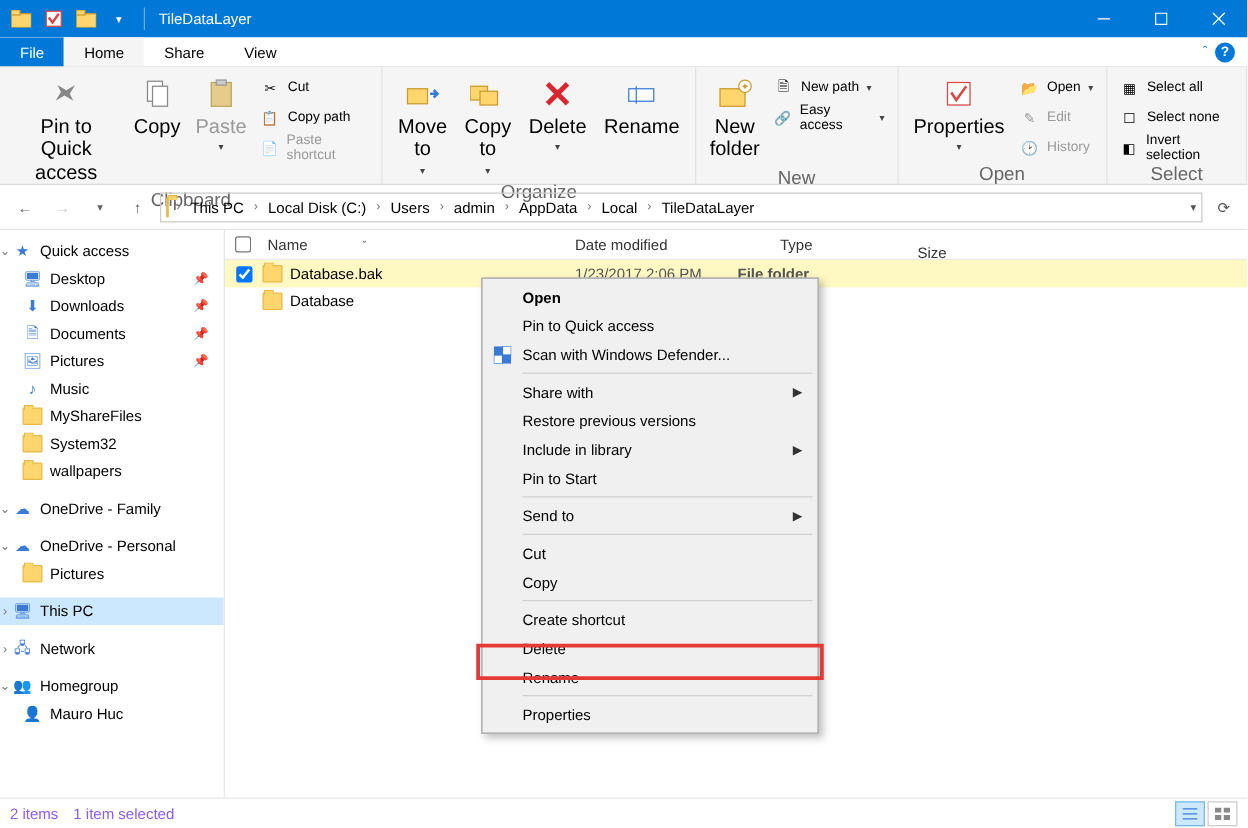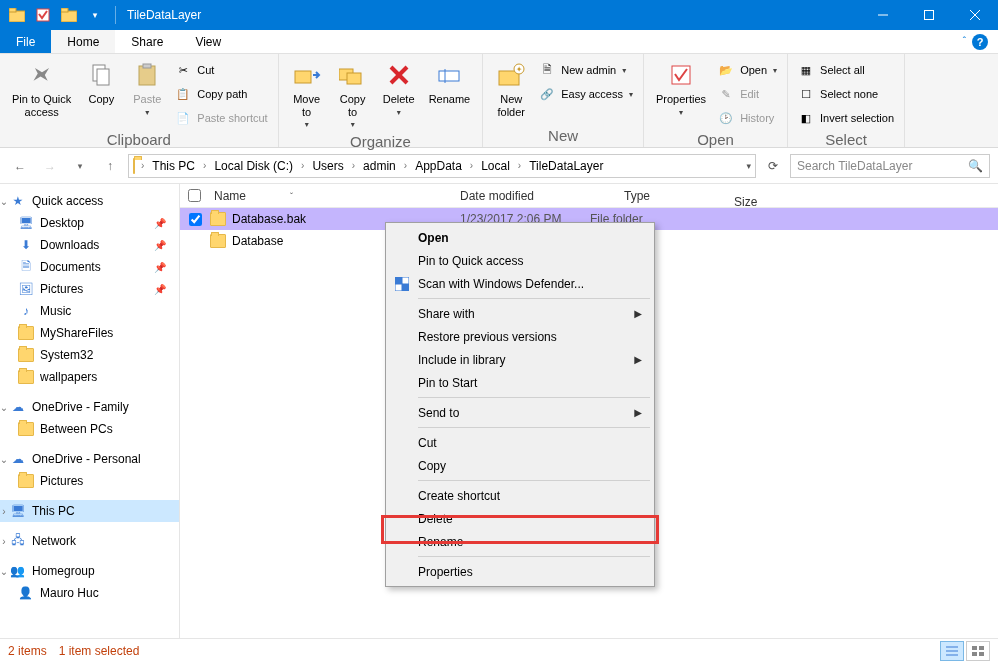--- a/index.html
+++ b/index.html
@@ -265,7 +265,7 @@
       <div class="smallcol">
         <div class="smallbtn">
             <span class="sico">🗎</span>
-            <span>New admin</span> 
+            <span>New path</span> 
             <span class="caret">▾</span>
           </div>
         <div class="smallbtn">

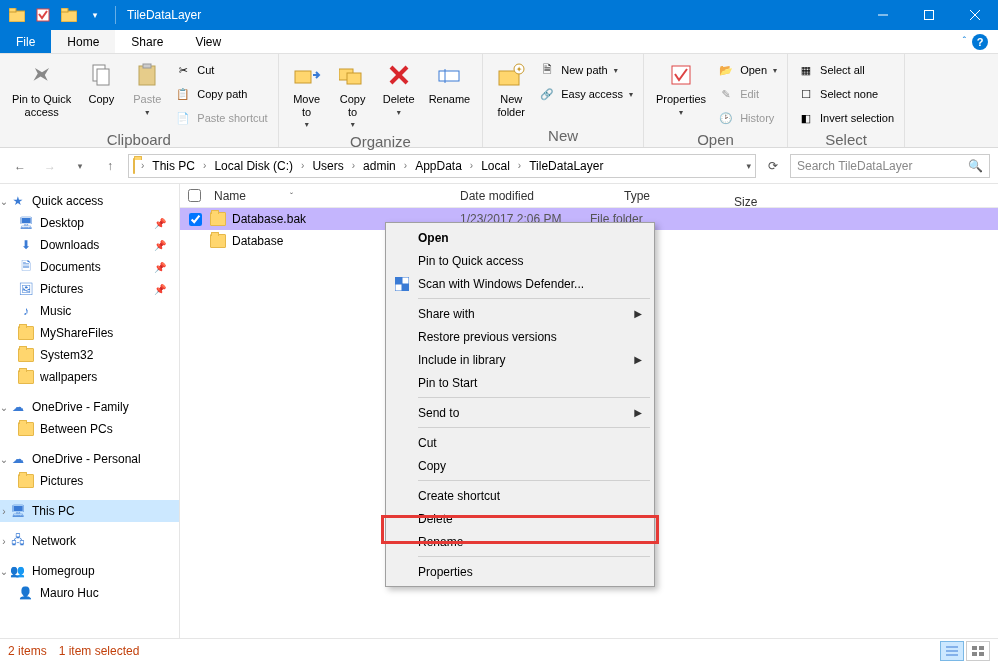--- a/index.html
+++ b/index.html
@@ -30,7 +30,7 @@
 .group-label { font-size: 15px; color: #666; text-align: center; padding: 2px 0 3px; }
 .bigbtn { display:flex; flex-direction:column; align-items:center; justify-content:flex-start; padding: 2px 6px; min-width: 44px; gap:2px; }
 .bigbtn .ico { width:32px; height:32px; display:flex; align-items:center; justify-content:center; }
-.bigbtn .lbl { font-size: 11px; text-align:center; line-height: 1.15; }
+.bigbtn .lbl { font-size: 16px; text-align:center; line-height: 1.15; }
 .smallcol { display:flex; flex-direction:column; gap:2px; padding-top:2px; }
 .smallbtn { display:flex; align-items:center; gap:6px; font-size: 11px; padding: 2px 4px; height: 22px; }
 .smallbtn .sico { width:16px; height:16px; display:flex; align-items:center; justify-content:center; }

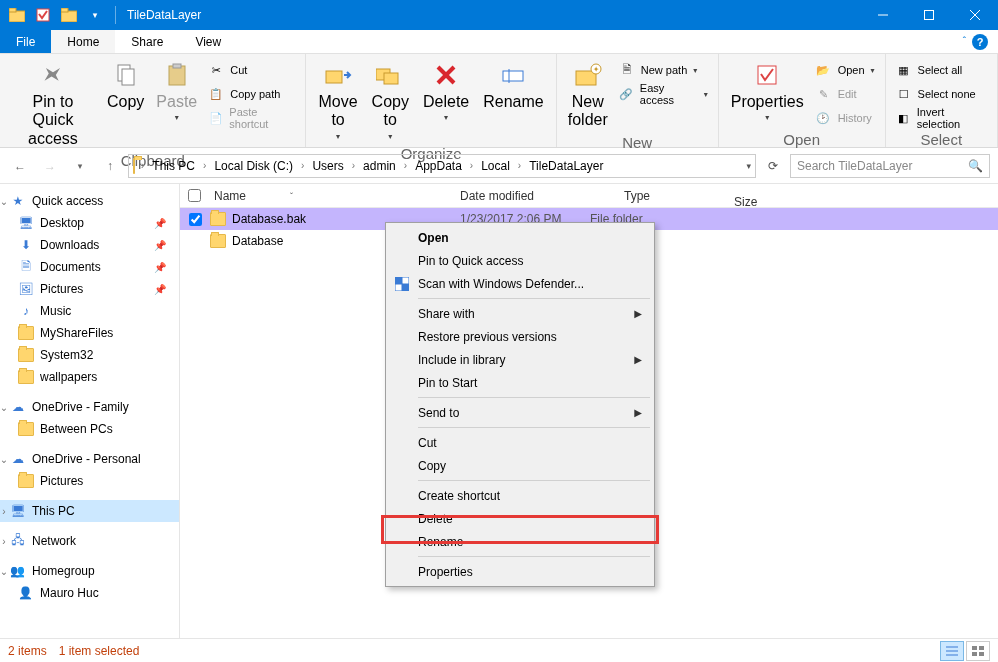--- a/index.html
+++ b/index.html
@@ -356,10 +356,6 @@
       </span>
   </div>
   <div class="refresh">⟳</div>
-  <div class="searchbox">
-    <span>Search TileDataLayer</span>
-    <span>🔍</span>
-  </div>
 </div>
 
 <div class="main">

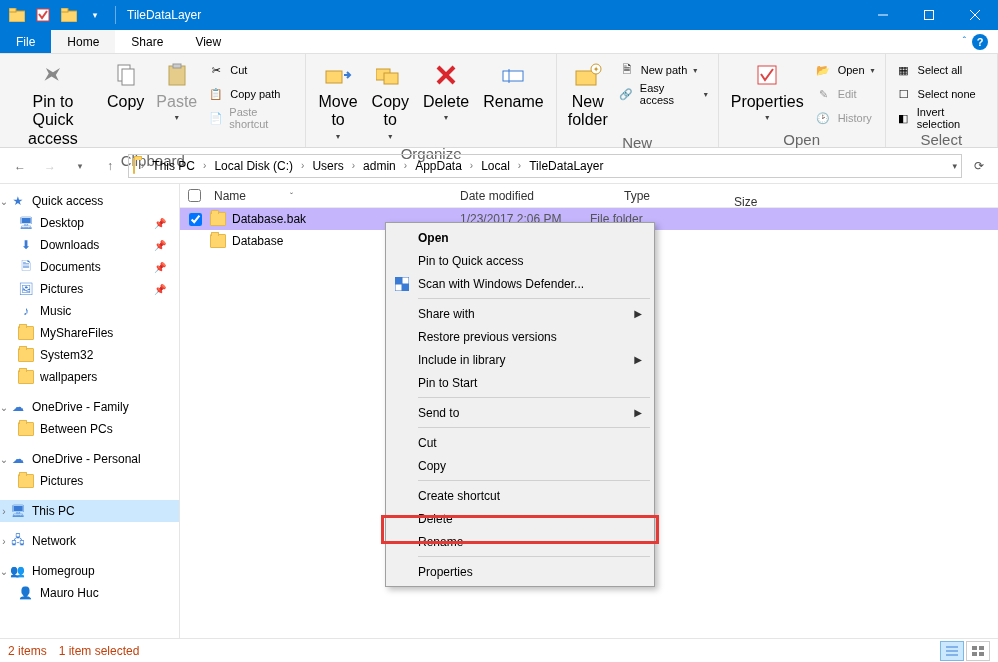--- a/index.html
+++ b/index.html
@@ -74,7 +74,7 @@
 .filerow .name { width: 250px; display:flex; align-items:center; gap:6px; }
 .filerow .date { width: 130px; color:#555; }
 .filerow .type { width: 110px; color:#555; }
-.filerow.selected { background:#c4b5fd; }
+.filerow.selected { background:#fef9c3; }
 .folder-ico { width:16px; height:14px; background:#ffd66e; border:1px solid #e6b84a; border-radius:1px; position:relative; }
 .folder-ico::before { content:""; position:absolute; top:-3px; left:0; width:6px; height:3px; background:#ffd66e; border:1px solid #e6b84a; border-bottom:none; border-radius:1px 1px 0 0;}
 

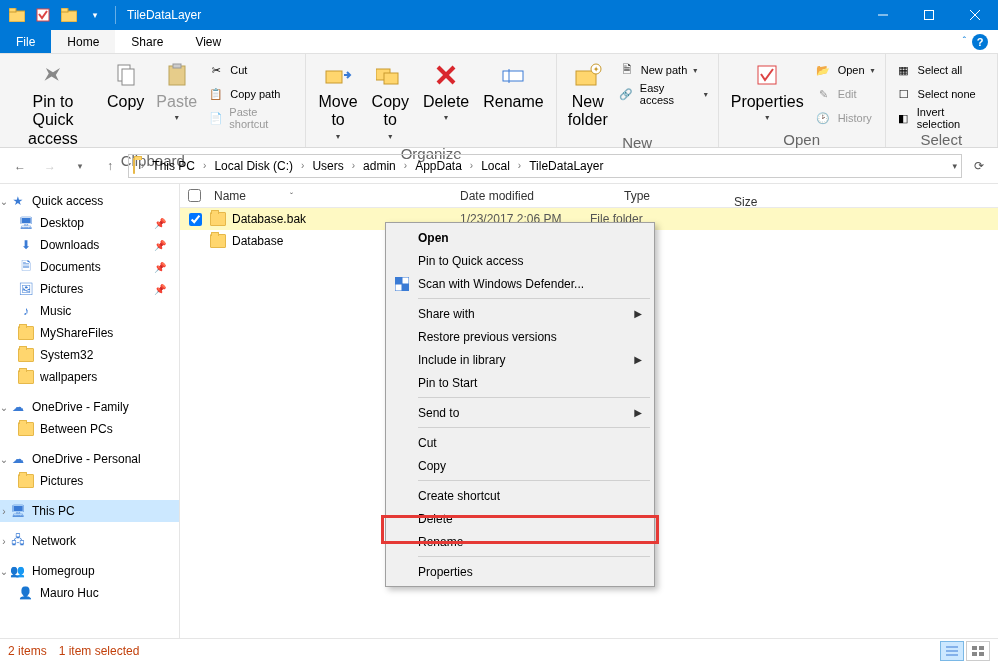--- a/index.html
+++ b/index.html
@@ -73,7 +73,7 @@
 .filerow .chkcol { width:30px; display:flex; justify-content:center; }
 .filerow .name { width: 250px; display:flex; align-items:center; gap:6px; }
 .filerow .date { width: 130px; color:#555; }
-.filerow .type { width: 110px; color:#555; }
+.filerow .type { width: 110px; color:#555;font-weight:bold; }
 .filerow.selected { background:#fef9c3; }
 .folder-ico { width:16px; height:14px; background:#ffd66e; border:1px solid #e6b84a; border-radius:1px; position:relative; }
 .folder-ico::before { content:""; position:absolute; top:-3px; left:0; width:6px; height:3px; background:#ffd66e; border:1px solid #e6b84a; border-bottom:none; border-radius:1px 1px 0 0;}

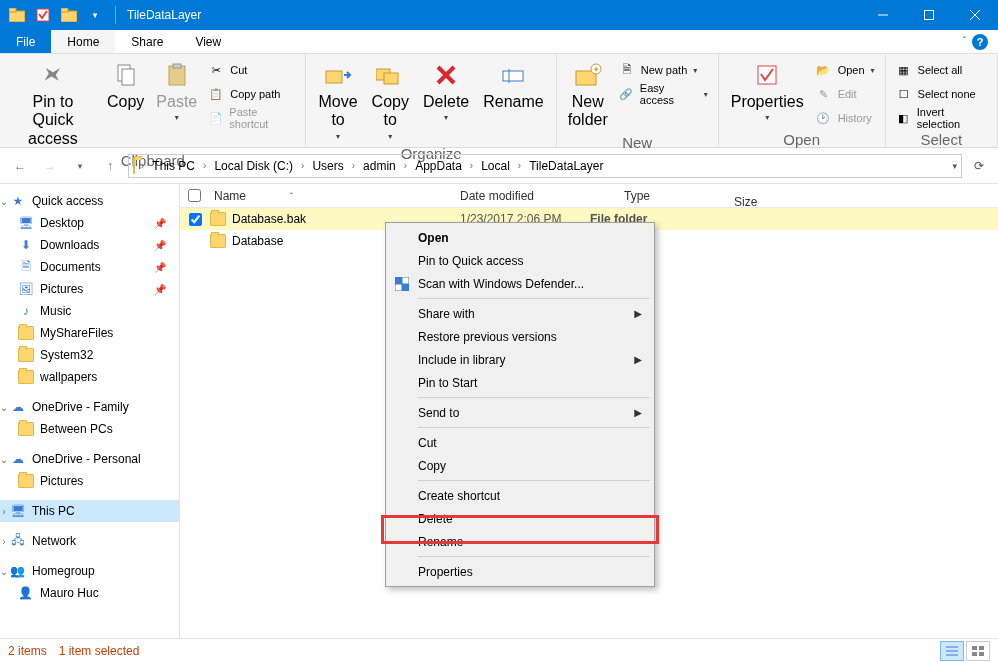--- a/index.html
+++ b/index.html
@@ -415,12 +415,6 @@
           <span class="sico" style="color:#3a7bd5">☁</span>
           <span>OneDrive - Family</span>
         </div>
-      <div class="side-item">
-          <span class="sico">
-            <span class="folder-ico"></span>
-          </span>
-          <span>Between PCs</span>
-        </div>
     </div>
     <div class="side-group">
       <div class="side-item head">

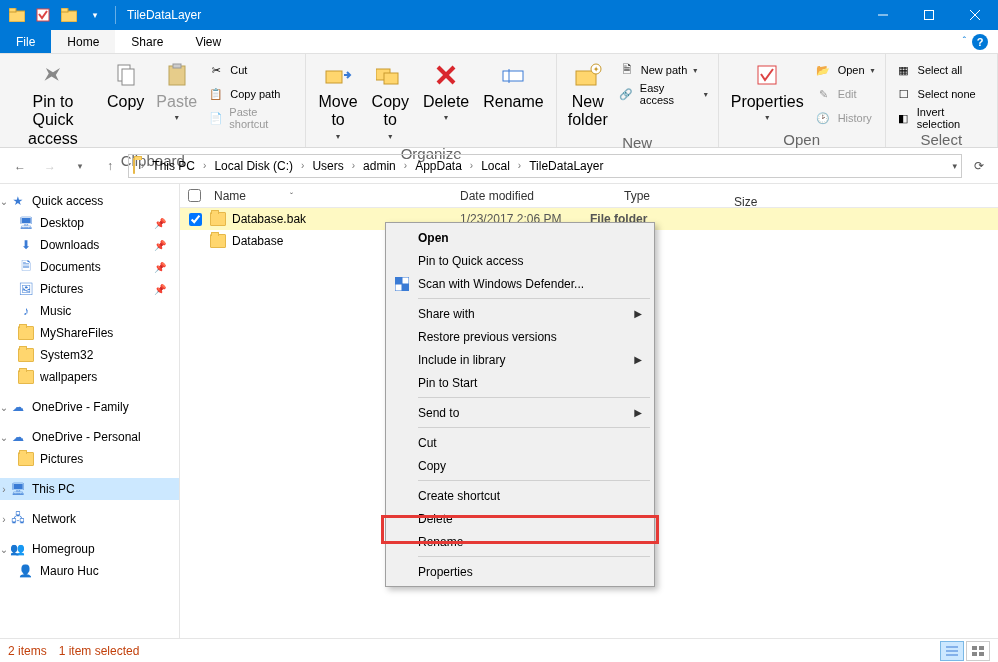--- a/index.html
+++ b/index.html
@@ -88,7 +88,7 @@
 .highlight-box { position:absolute; border: 3px solid #e53935; pointer-events:none; }
 
 
-.statusbar { height:24px; border-top:1px solid #e5e5e5; display:flex; align-items:center; padding:0 8px; font-size:12px; color:#c2410c; gap:12px; }
+.statusbar { height:24px; border-top:1px solid #e5e5e5; display:flex; align-items:center; padding:0 8px; font-size:12px; color:#8b5cf6; gap:12px; }
 .statusbar .right { margin-left:auto; display:flex; gap:2px; }
 .viewbtn { width:24px; height:20px; border:1px solid #ccc; display:flex; align-items:center; justify-content:center; }
 .viewbtn.active { background:#cce8ff; border-color:#7ab8e6; }

